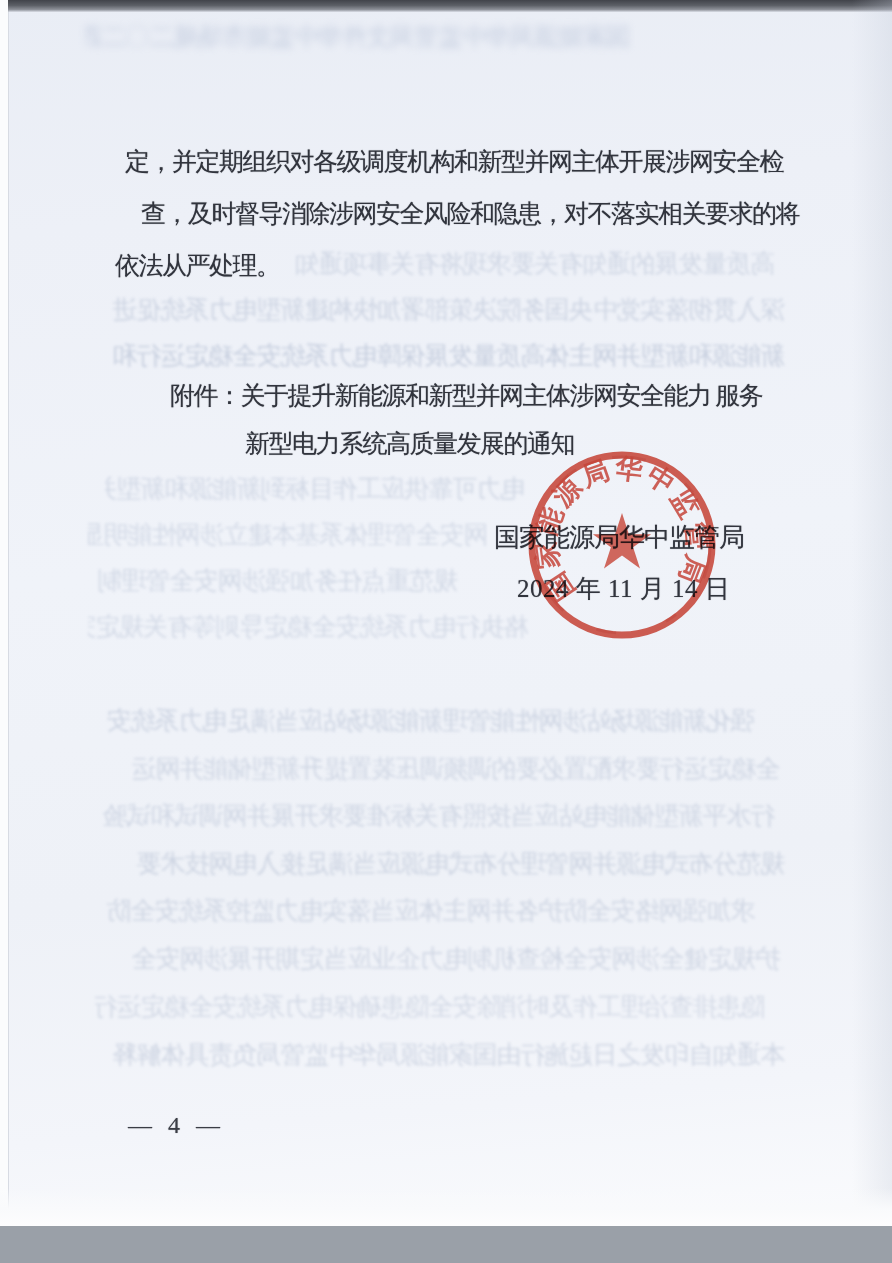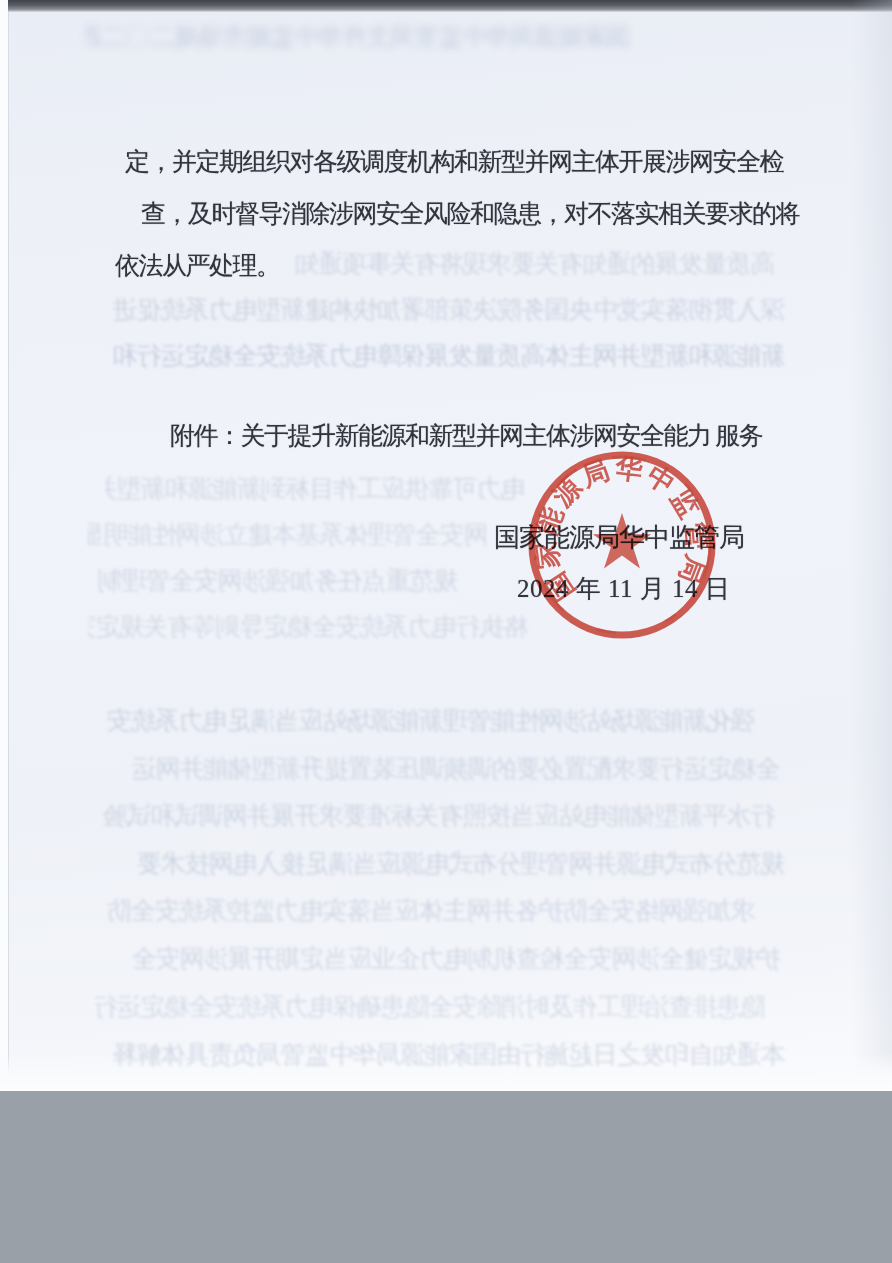--- a/index.html
+++ b/index.html
@@ -5,7 +5,7 @@
   html,body{margin:0;padding:0;background:#9aa0a8;}
   #page{
     position:relative;
-    width:892px;height:1091px;
+    width:892px;height:1226px;
     overflow:hidden;
     background:linear-gradient(175deg,#e9edf5 0%,#edf0f7 18%,#f0f3f9 45%,#eef1f7 70%,#f3f5fa 88%,#fafbfd 100%);
     font-family:"Liberation Serif","DejaVu Serif",serif;

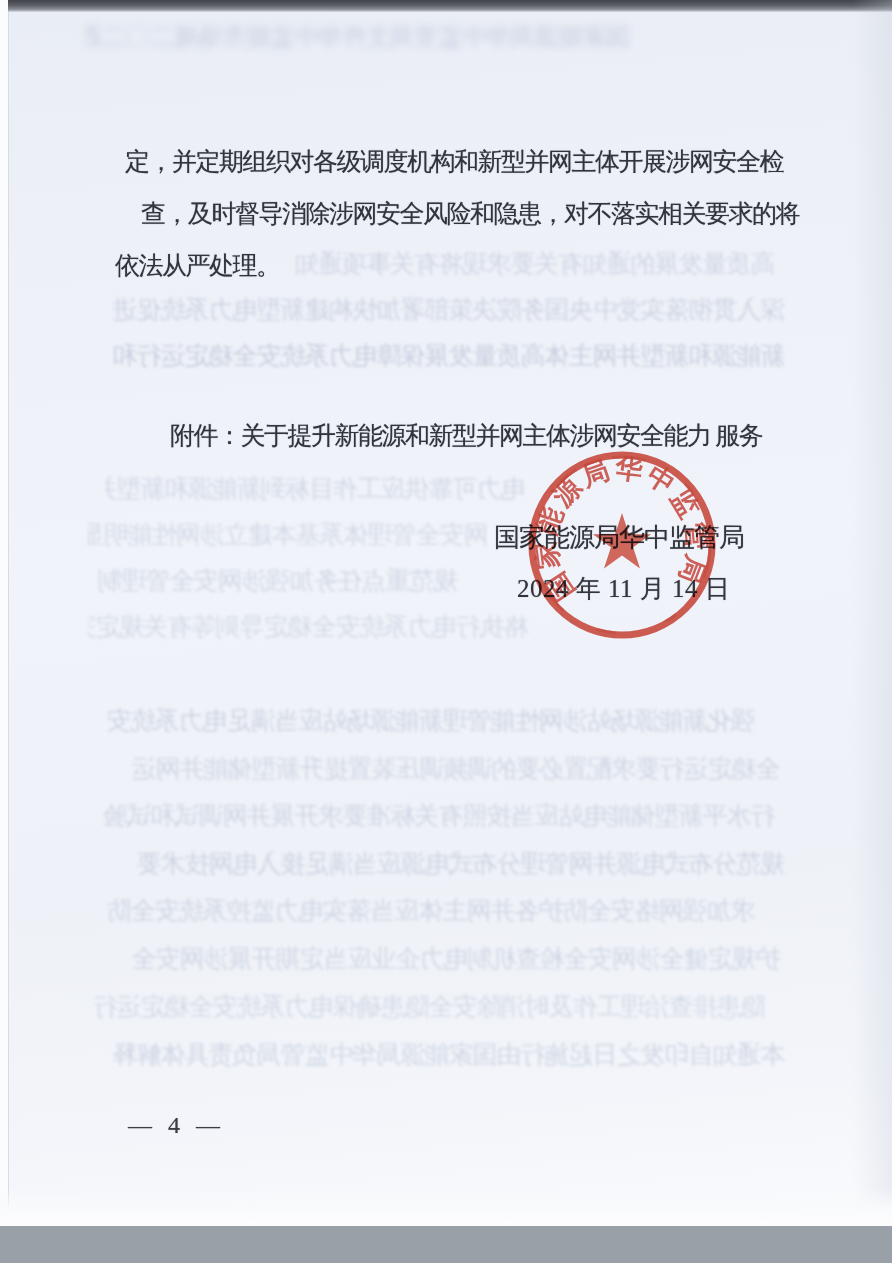--- a/index.html
+++ b/index.html
@@ -93,7 +93,7 @@
   <div class="ink" style="left:125px;top:198px;margin-left:16px;">查，及时督导消除涉网安全风险和隐患，对不落实相关要求的将</div>
   <div class="ink" style="left:115px;top:250px;">依法从严处理。</div>
 
-  <div class="ink" style="left:170px;top:380px;margin-top:40px;">附件：关于提升新能源和新型并网主体涉网安全能力 服务</div>
+  <div class="ink" style="left:170px;top:380px;">附件：关于提升新能源和新型并网主体涉网安全能力 服务</div>
 
   <div class="ink sig" style="left:494px;top:522px;">国家能源局华中监管局</div>
   <div class="ink date" style="left:517px;top:573px;">2024 年 11 月 14 日</div>

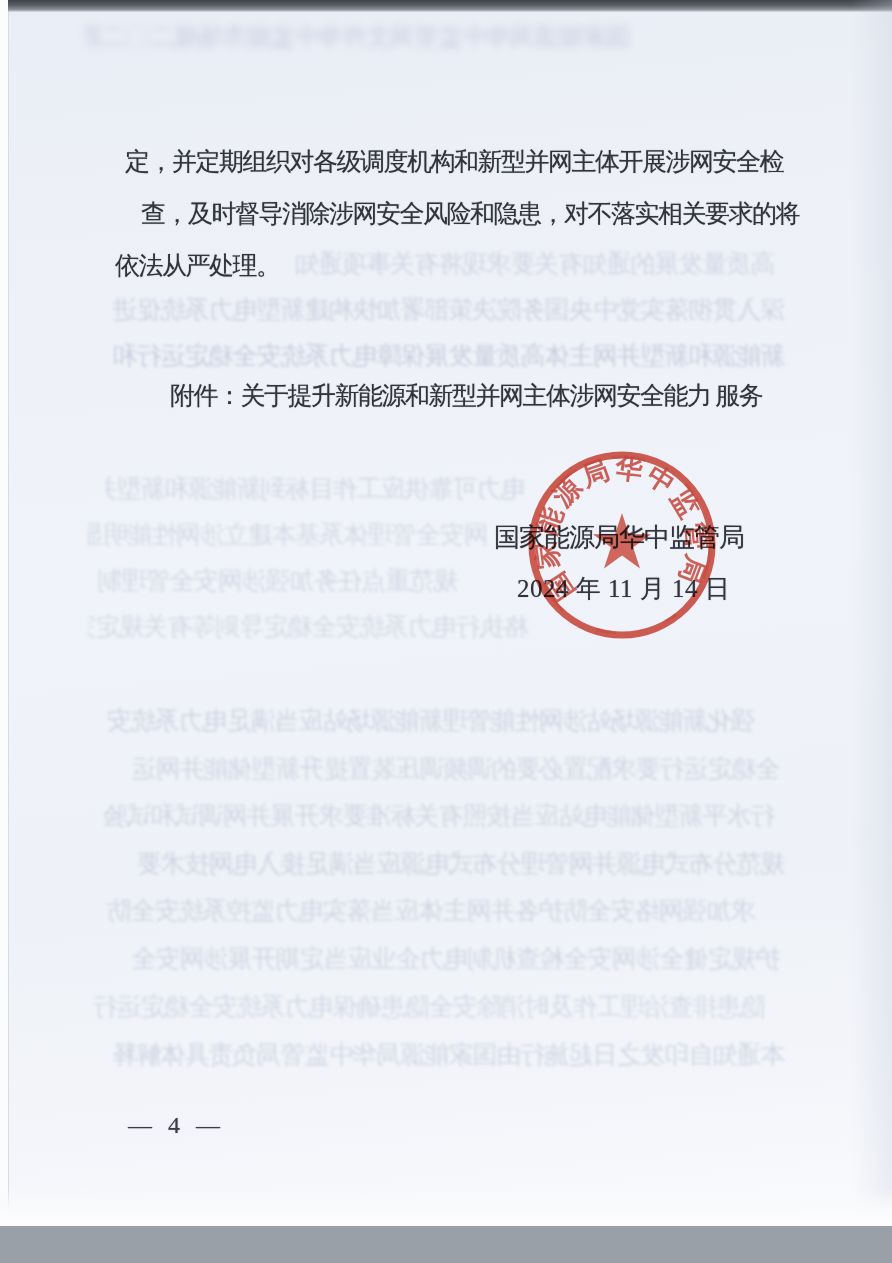--- a/index.html
+++ b/index.html
@@ -94,6 +94,7 @@
   <div class="ink" style="left:115px;top:250px;">依法从严处理。</div>
 
   <div class="ink" style="left:170px;top:380px;">附件：关于提升新能源和新型并网主体涉网安全能力 服务</div>
+  <div class="ink" style="left:245px;top:428px;">新型电力系统高质量发展的通知</div>
 
   <div class="ink sig" style="left:494px;top:522px;">国家能源局华中监管局</div>
   <div class="ink date" style="left:517px;top:573px;">2024 年 11 月 14 日</div>

